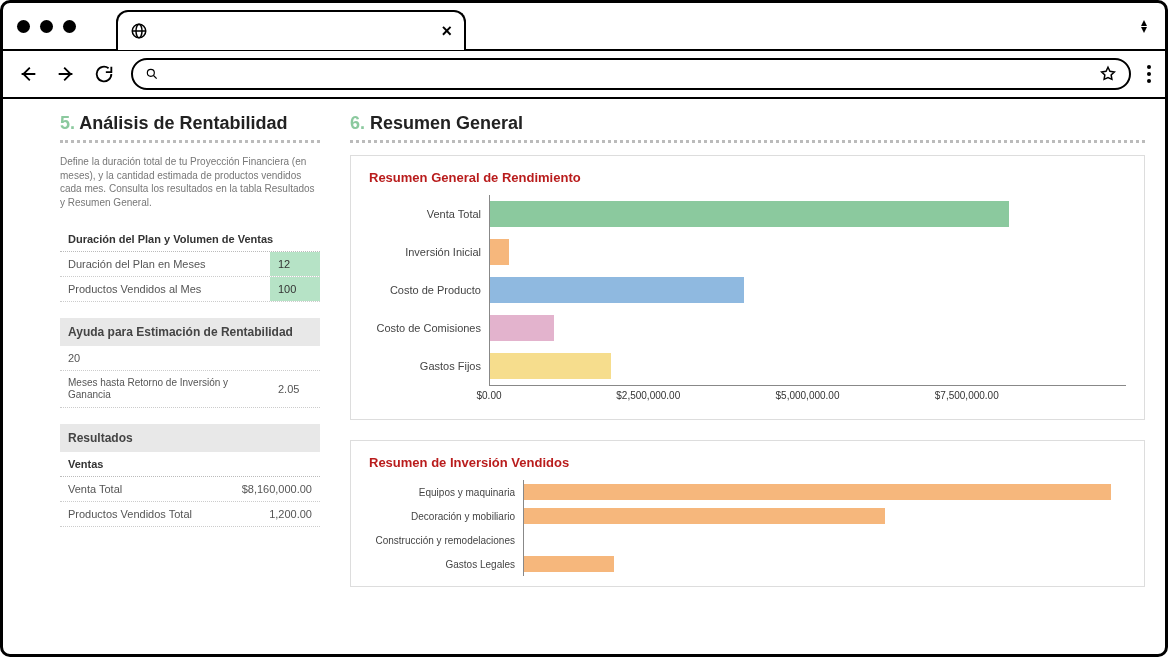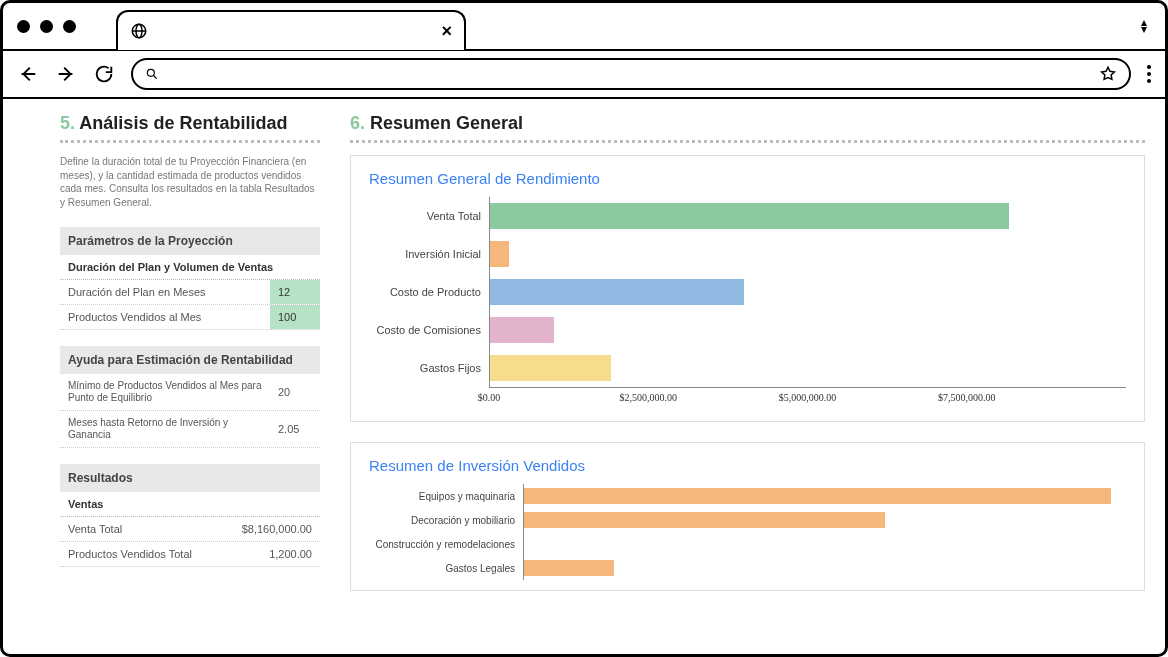--- a/index.html
+++ b/index.html
@@ -46,7 +46,7 @@
 
 
 .chart-box { border: 1px solid #ddd; padding: 14px 18px 10px; margin-bottom: 20px; }
-.chart-title { font-size: 15px; font-weight: 400; color: #3b82f6; margin-bottom: 10px; }
+.chart-title { font-size: 13px; font-weight: 700; color: #b91c1c; margin-bottom: 10px; }
 .chart-area { position: relative; }
 .chart-row { display: flex; align-items: center; height: 38px; }
 .chart-lbl { width: 120px; text-align: right; padding-right: 8px; font-size: 11px; color: #444; }

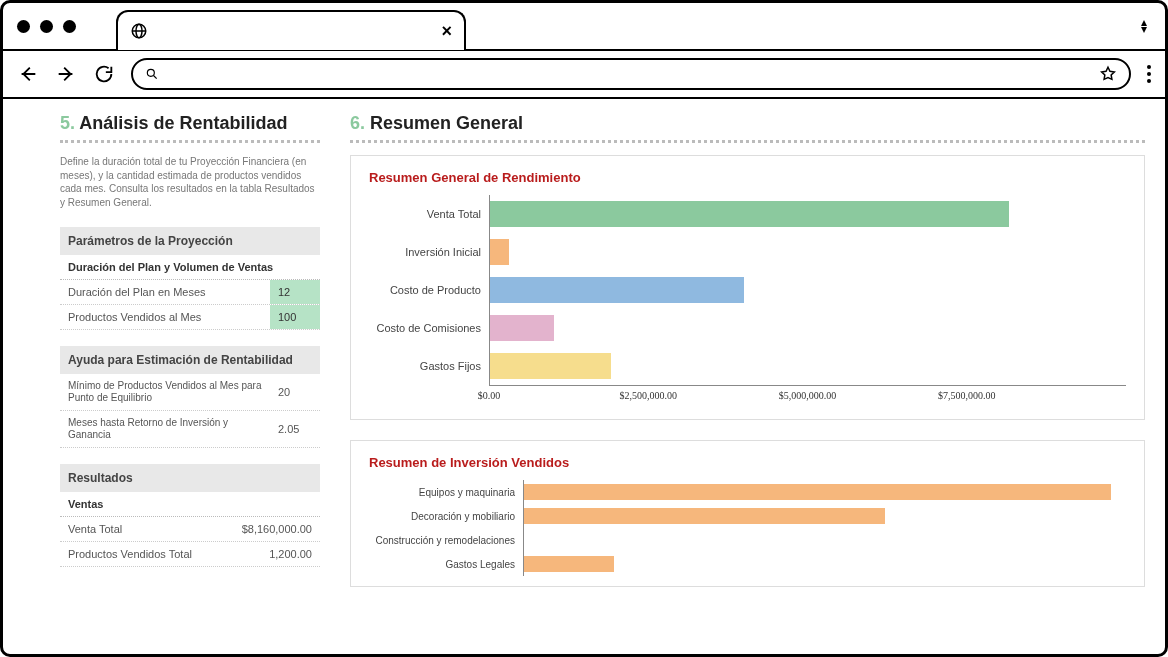--- a/index.html
+++ b/index.html
@@ -129,7 +129,6 @@
       </div>
       <div class="desc">Define la duración total de tu Proyección Financiera (en meses), y la cantidad estimada de productos vendidos cada mes. Consulta los resultados en la tabla Resultados y Resumen General.</div>
 
-      <div class="subhead">Parámetros de la Proyección</div>
       <div class="subsubhead">Duración del Plan y Volumen de Ventas</div>
       <div class="row">
         <div class="label">Duración del Plan en Meses</div>

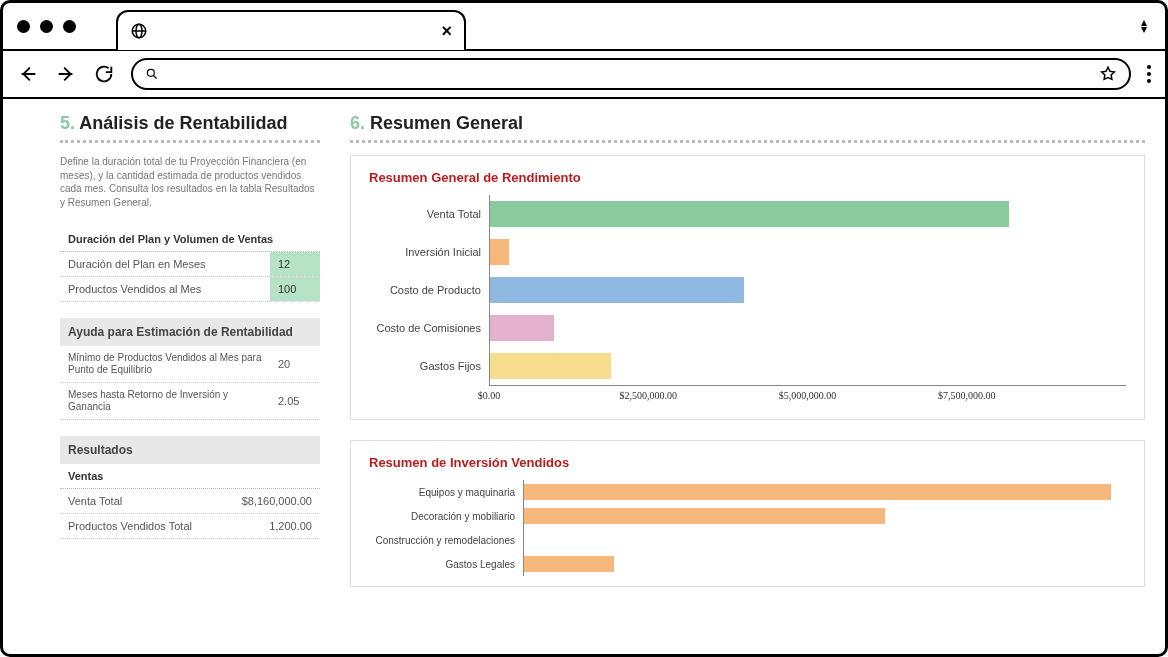--- a/index.html
+++ b/index.html
@@ -142,7 +142,6 @@
       <div class="gap"></div>
       <div class="subhead">Ayuda para Estimación de Rentabilidad</div>
       <div class="row">
-        <div class="label small">Mínimo de Productos Vendidos al Mes para Punto de Equilibrio</div>
         <div class="val">20</div>
       </div>
       <div class="row">

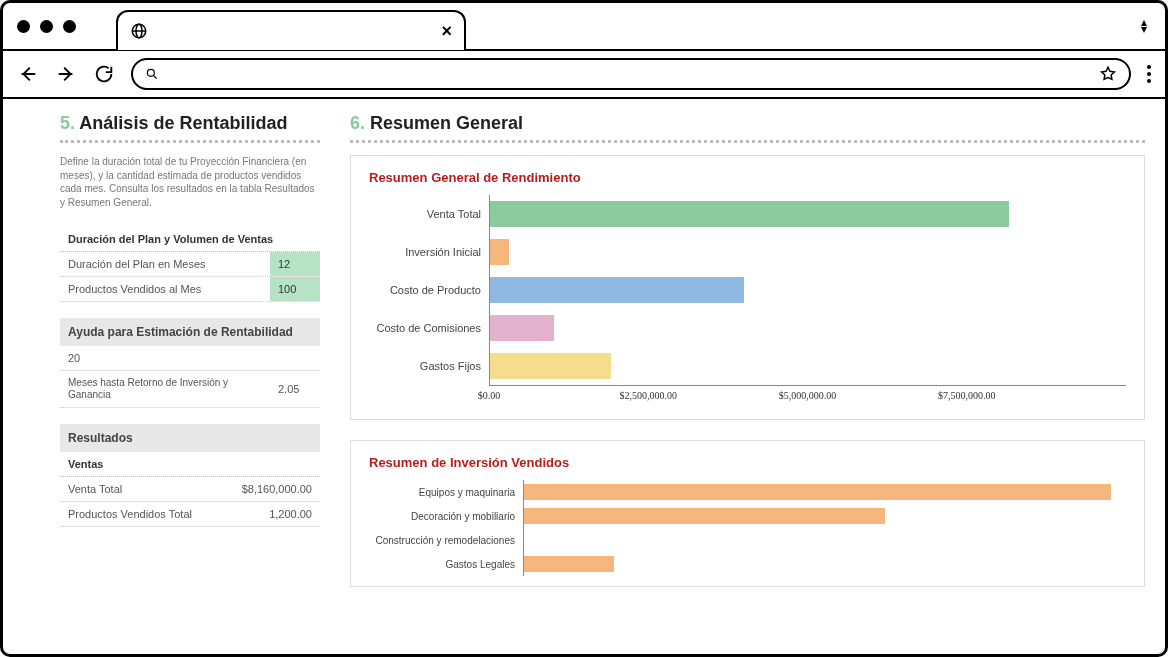--- a/index.html
+++ b/index.html
@@ -53,7 +53,7 @@
 .chart-bar-zone { flex: 1; position: relative; height: 100%; display: flex; align-items: center; border-left: 1px solid #888; }
 .chart-bar-zone:first-of-type::before { content: none; }
 .bar { height: 26px; }
-.axis-row { display: flex; font-family: Liberation Serif, serif; }
+.axis-row { display: flex; }
 .axis-spacer { width: 120px; }
 .axis-line { flex: 1; border-top: 1px solid #888; position: relative; height: 24px; }
 .tick { position: absolute; font-size: 10px; color: #333; top: 4px; transform: translateX(-50%); }

